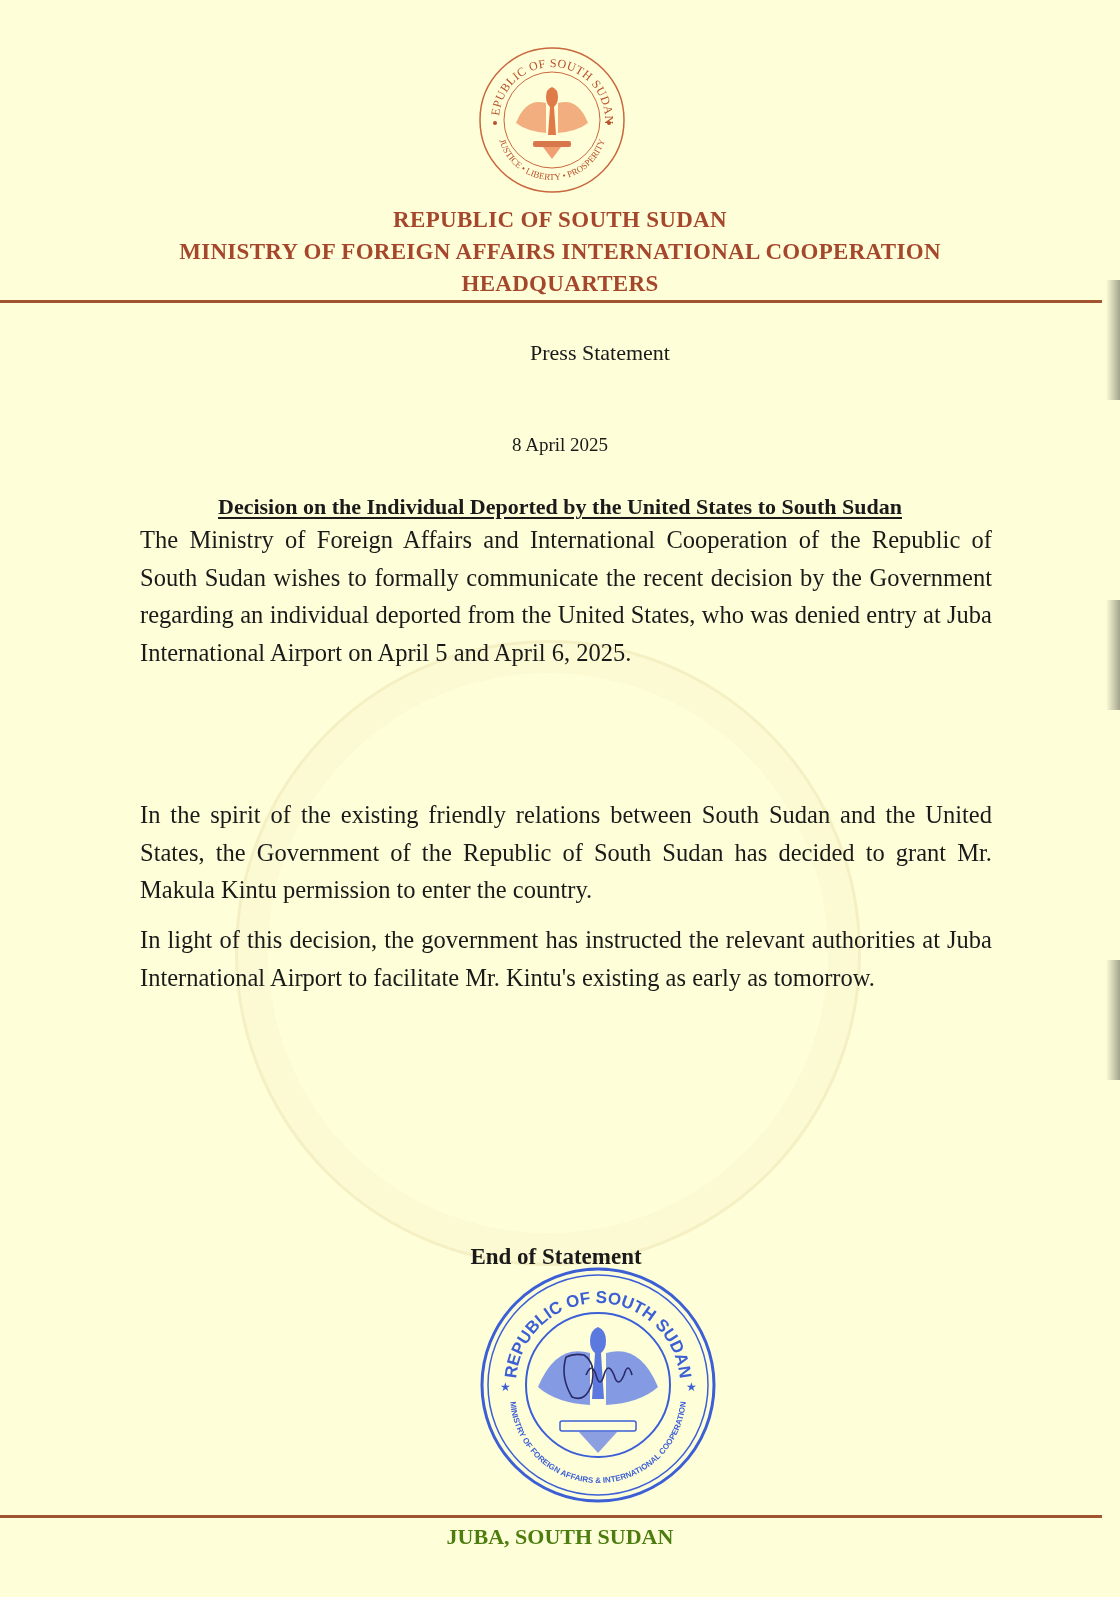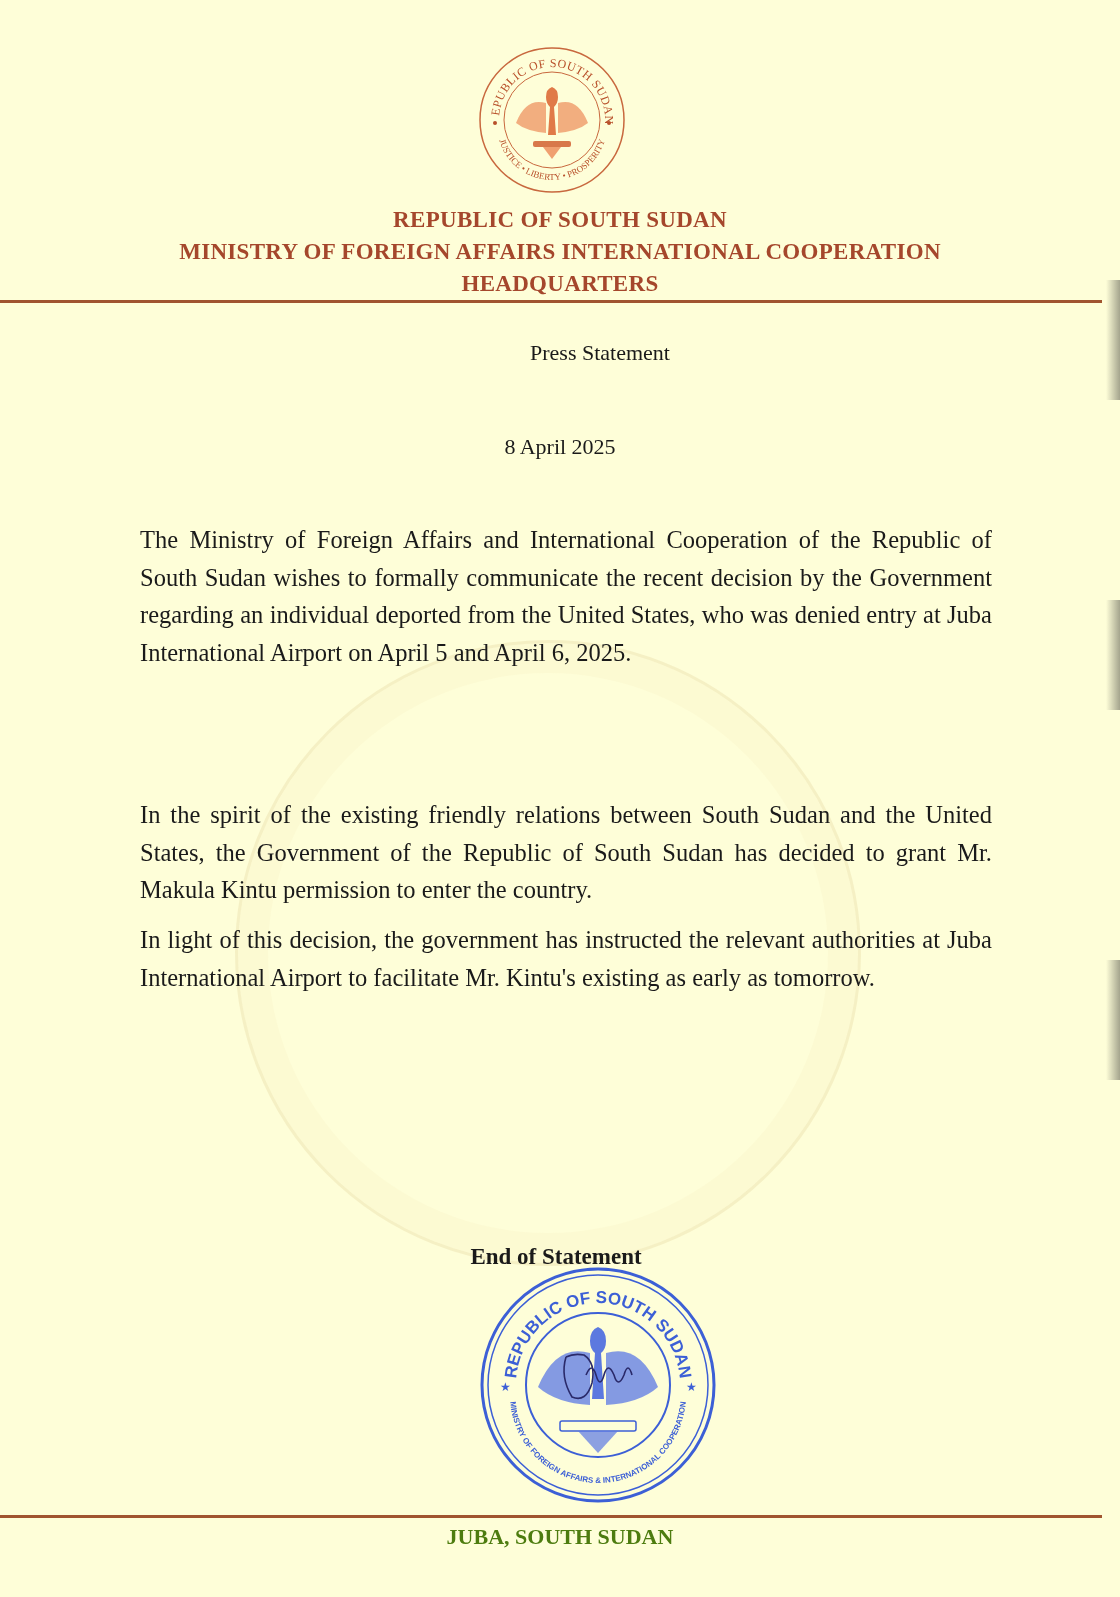--- a/index.html
+++ b/index.html
@@ -39,7 +39,7 @@
     .center-block { position: absolute; left: 0; width: 1120px; text-align: center; }
     .press { top: 340px; font-weight: normal; font-size: 22px; padding-left: 40px; }
     .release { top: 400px; font-weight: bold; font-size: 22px; }
-    .date { top: 434px; font-size: 22px; }
+    .date { top: 434px; font-size: 19px; }
     .subject {
       top: 494px; font-weight: bold; font-size: 22px; text-decoration: underline;
       text-underline-offset: 3px;

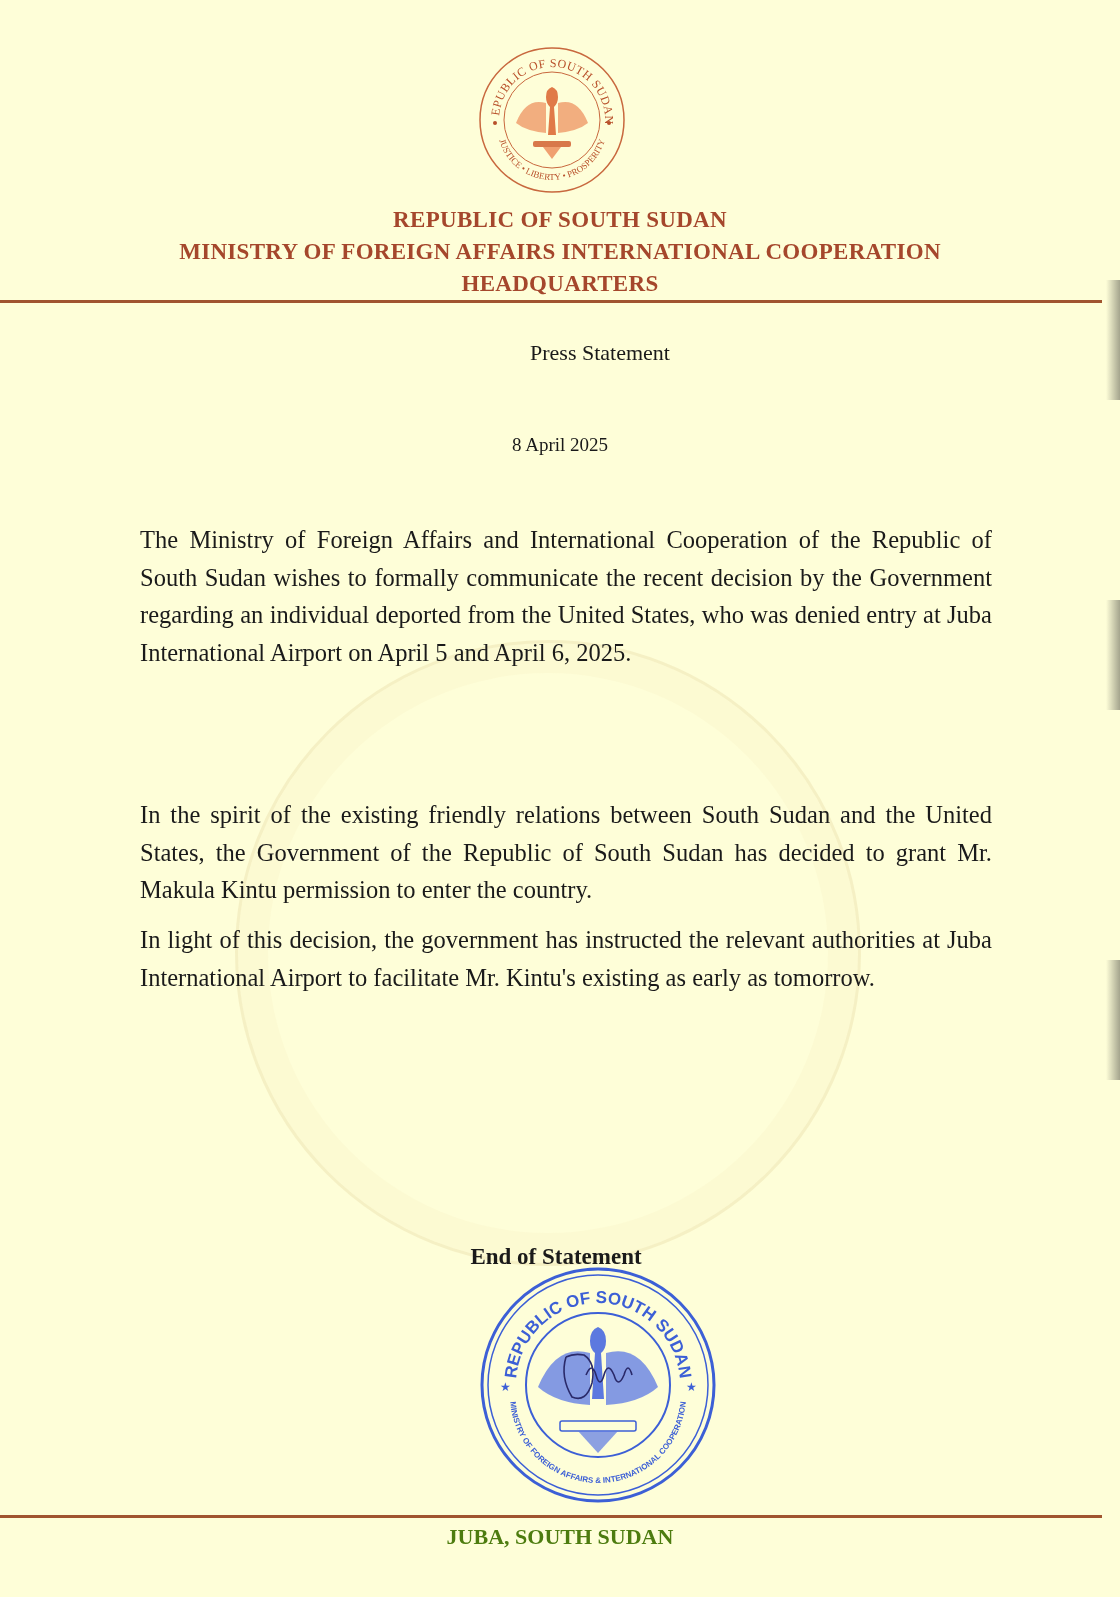--- a/index.html
+++ b/index.html
@@ -101,6 +101,7 @@
 
   <div class="center-block press">Press Statement</div>
   <div class="center-block date">8 April 2025</div>
+  <div class="center-block subject">Decision on the Individual Deported by the United States to South Sudan</div>
 
   <div class="body p1">
     <p>The Ministry of Foreign Affairs and International Cooperation of the Republic of South Sudan wishes to formally communicate the recent decision by the Government regarding an individual deported from the United States, who was denied entry at Juba International Airport on April 5 and April 6, 2025.</p>

